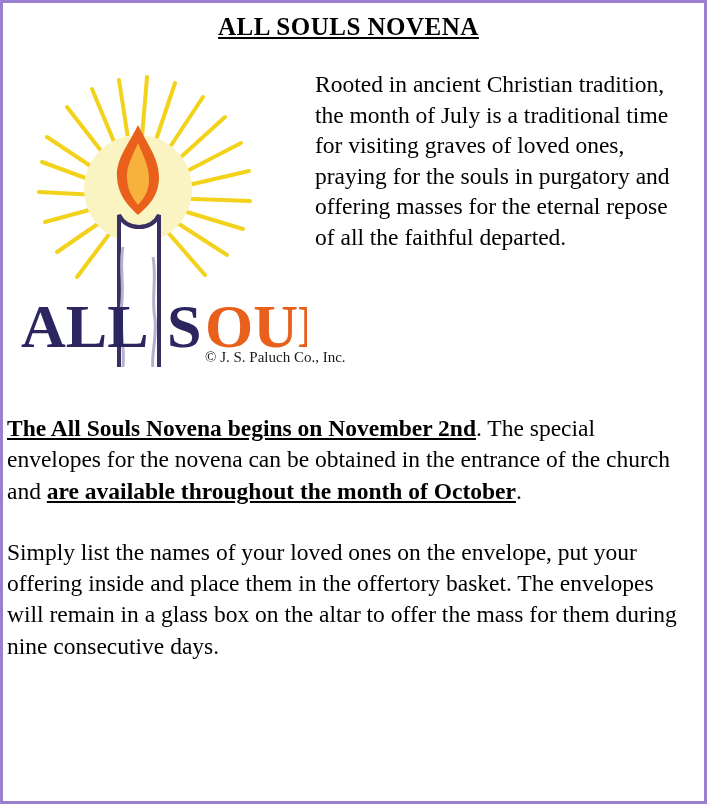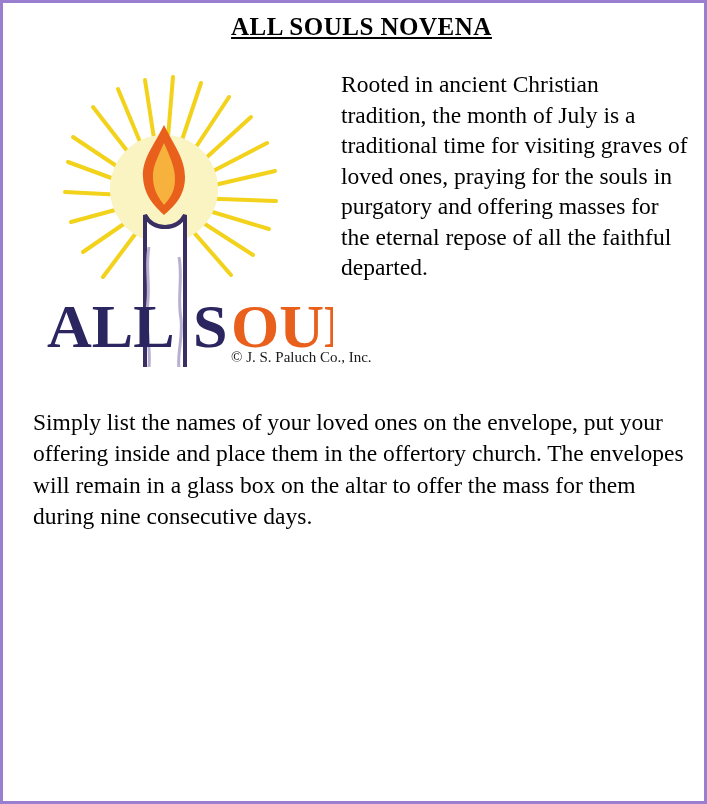--- a/index.html
+++ b/index.html
@@ -20,7 +20,7 @@
     height: 804px;
     border: 3px solid #9a7fd0;
     background: #ffffff;
-    padding: 8px 14px 10px 30px;
+    padding: 8px 14px 10px 4px;
     position: relative;
   }
   .title {

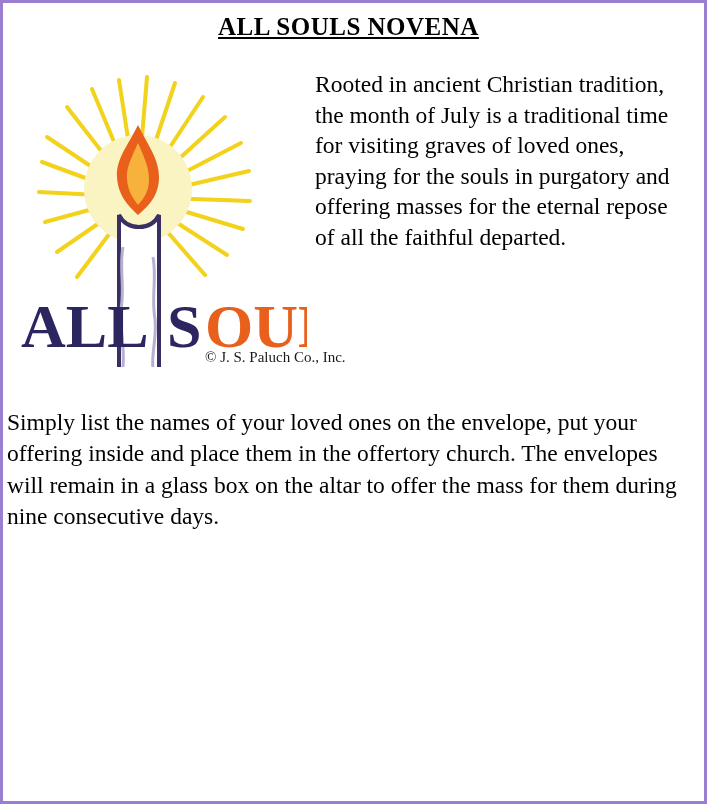--- a/index.html
+++ b/index.html
@@ -139,6 +139,9 @@
 
   </div>
 
+  <p class="body-para p1">
+    <span class="u-bold">The All Souls Novena begins on November 2nd</span><span>. The special envelopes for the novena can be obtained in the entrance of the church and </span><span class="u-bold">are available throughout the month of October</span><span>.</span>
+  </p>
 
   <p class="body-para p2">Simply list the names of your loved ones on the envelope, put your offering inside and place them in the offertory church. The envelopes will remain in a glass box on the altar to offer the mass for them during nine consecutive days.</p>
 

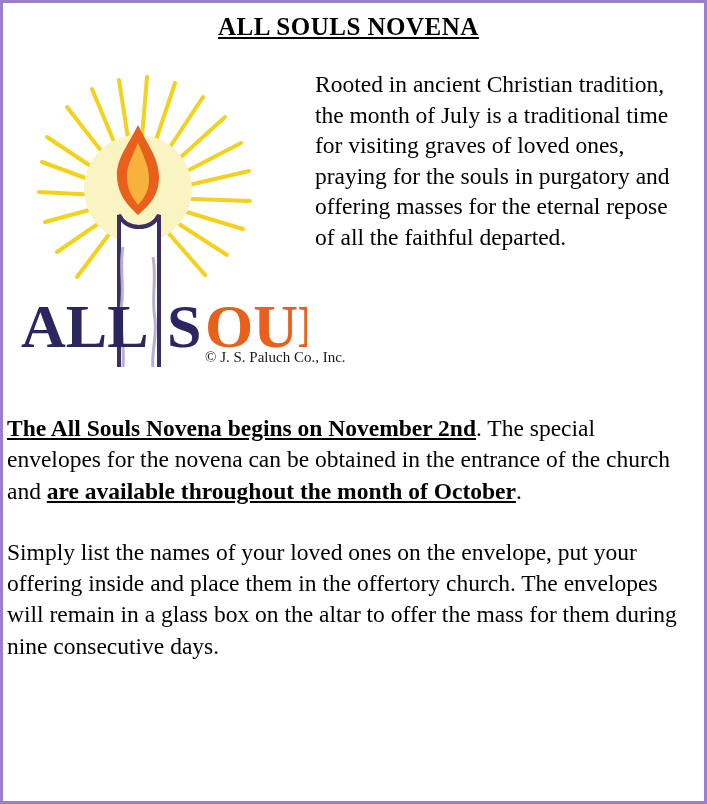--- a/index.html
+++ b/index.html
@@ -143,7 +143,7 @@
     <span class="u-bold">The All Souls Novena begins on November 2nd</span><span>. The special envelopes for the novena can be obtained in the entrance of the church and </span><span class="u-bold">are available throughout the month of October</span><span>.</span>
   </p>
 
-  <p class="body-para p2">Simply list the names of your loved ones on the envelope, put your offering inside and place them in the offertory church. The envelopes will remain in a glass box on the altar to offer the mass for them during nine consecutive days.</p>
+  <p class="body-para p2">Simply list the names of your loved ones on the envelope, put your offering inside and place them in the offertory basket. The envelopes will remain in a glass box on the altar to offer the mass for them during nine consecutive days.</p>
 
 </div>
 

